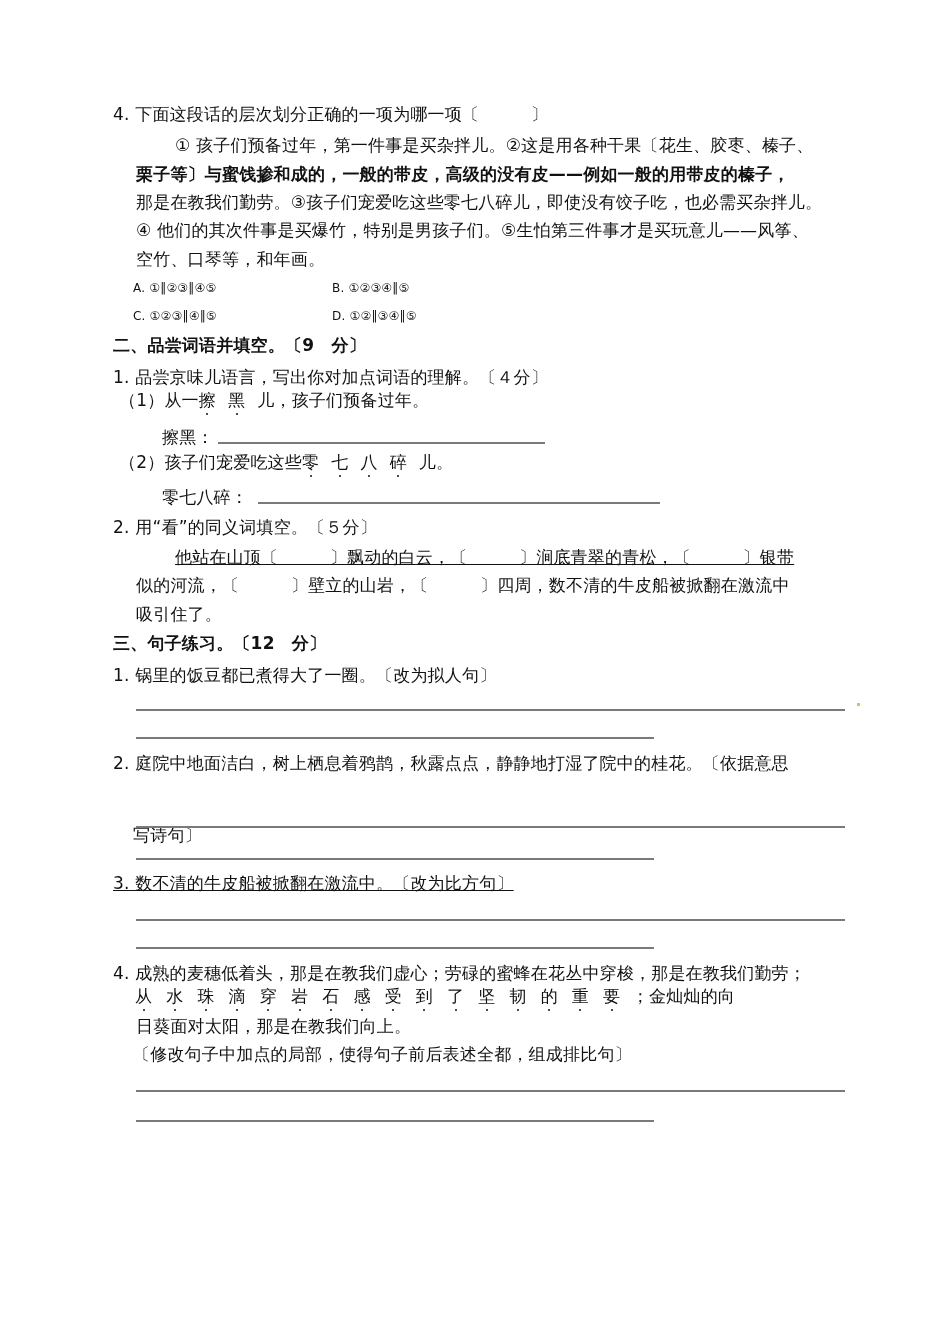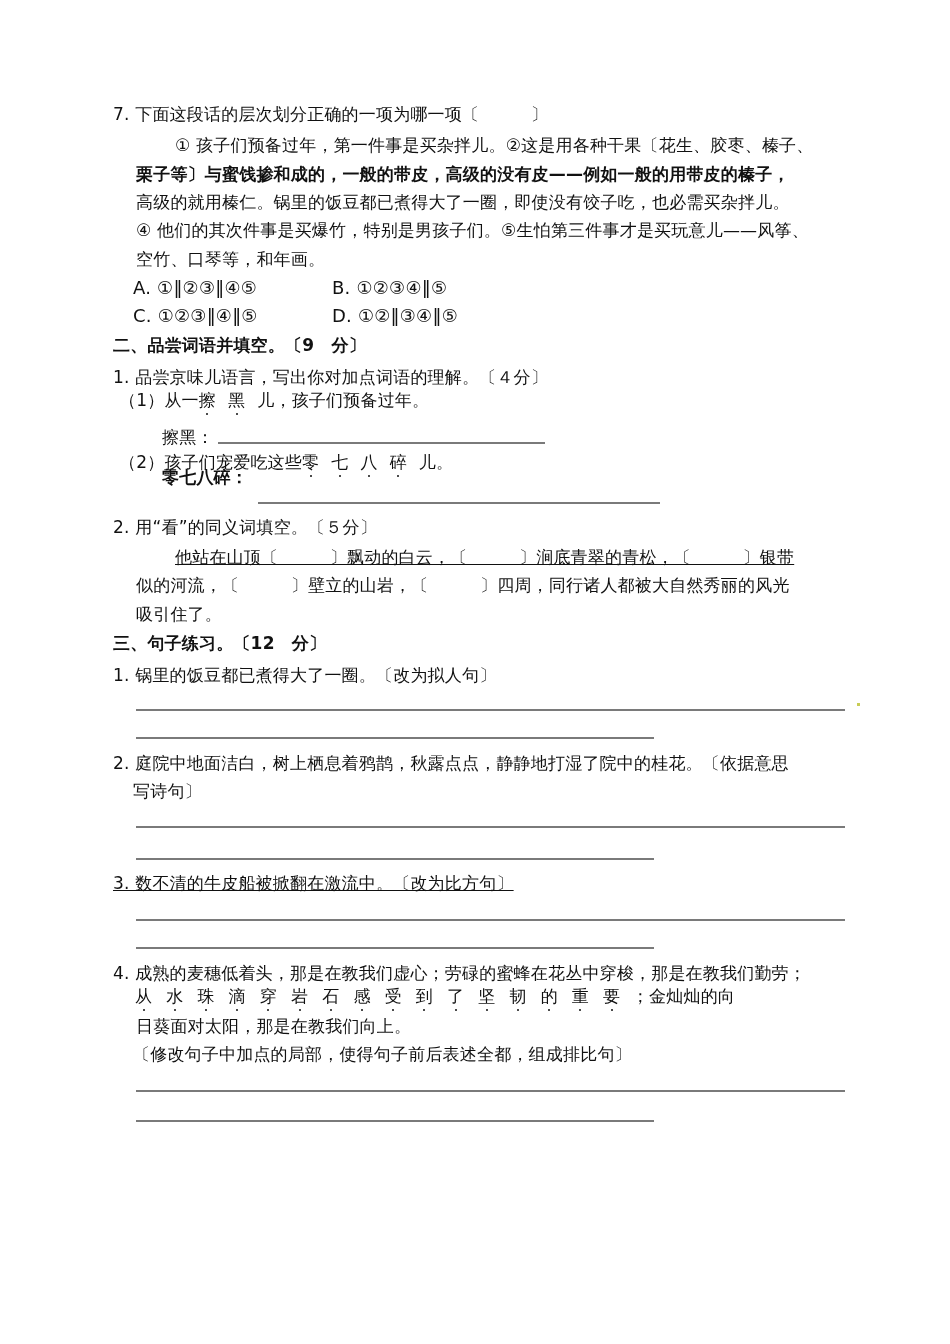--- a/index.html
+++ b/index.html
@@ -23,7 +23,7 @@
 </head>
 <body>
 
-<div class="ln" style="left:113px; top:103px;">7. 下面这段话的层次划分正确的一项为哪一项〔　　　〕</div>
+<div class="ln" style="left:113px; top:103px;">4. 下面这段话的层次划分正确的一项为哪一项〔　　　〕</div>
 <div class="ln" style="left:175px; top:134px;">① 孩子们预备过年，第一件事是买杂拌儿。②这是用各种干果〔花生、胶枣、榛子、</div>
 <div class="ln" style="left:136px; top:163px;font-weight:bold;">栗子等〕与蜜饯掺和成的，一般的带皮，高级的没有皮——例如一般的用带皮的榛子，</div>
 <div class="ln" style="left:136px; top:191px;">高级的就用榛仁。锅里的饭豆都已煮得大了一圈，即使没有饺子吃，也必需买杂拌儿。</div>

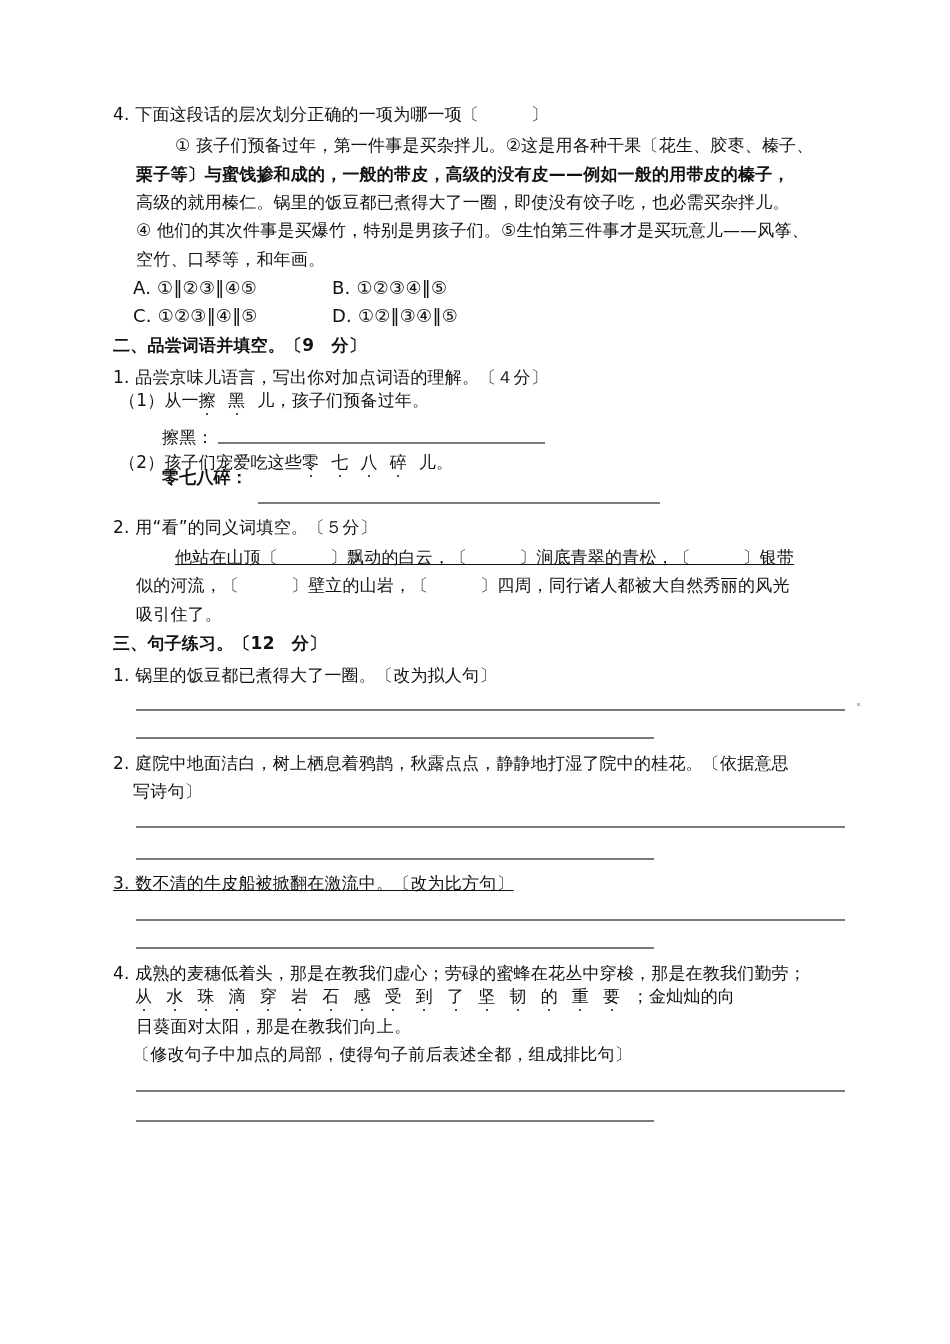--- a/index.html
+++ b/index.html
@@ -26,7 +26,7 @@
 <div class="ln" style="left:113px; top:103px;">4. 下面这段话的层次划分正确的一项为哪一项〔　　　〕</div>
 <div class="ln" style="left:175px; top:134px;">① 孩子们预备过年，第一件事是买杂拌儿。②这是用各种干果〔花生、胶枣、榛子、</div>
 <div class="ln" style="left:136px; top:163px;font-weight:bold;">栗子等〕与蜜饯掺和成的，一般的带皮，高级的没有皮——例如一般的用带皮的榛子，</div>
-<div class="ln" style="left:136px; top:191px;">高级的就用榛仁。锅里的饭豆都已煮得大了一圈，即使没有饺子吃，也必需买杂拌儿。</div>
+<div class="ln" style="left:136px; top:191px;">那是在教我们勤劳。③孩子们宠爱吃这些零七八碎儿，即使没有饺子吃，也必需买杂拌儿。</div>
 <div class="ln" style="left:136px; top:219px;">④ 他们的其次件事是买爆竹，特别是男孩子们。⑤生怕第三件事才是买玩意儿——风筝、</div>
 <div class="ln" style="left:136px; top:248px;">空竹、口琴等，和年画。</div>
 

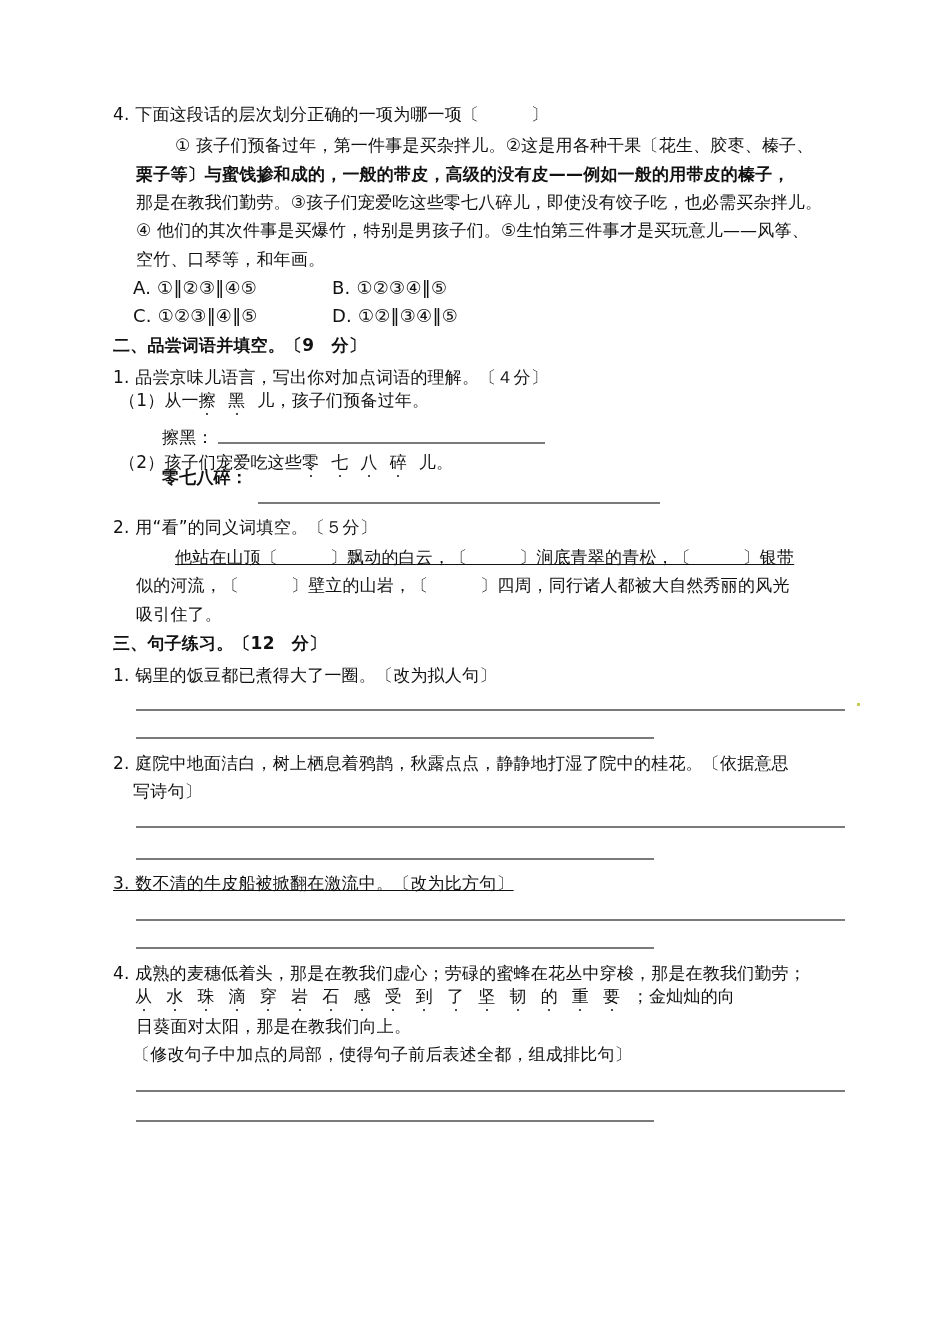--- a/index.html
+++ b/index.html
@@ -10,7 +10,7 @@
   }
   .ln { position: absolute; white-space: nowrap; font-size: 17px; line-height: 22px; letter-spacing: 0.2px; }
   .bold { font-weight: bold; }
-  .opt { font-size: 18px; }
+  .opt { font-size: 12px; }
   .ul { position: absolute; height: 2px; background: #7a7a7a; }
   .dotted { position: relative; display: inline-block; }
   .dotted::after {

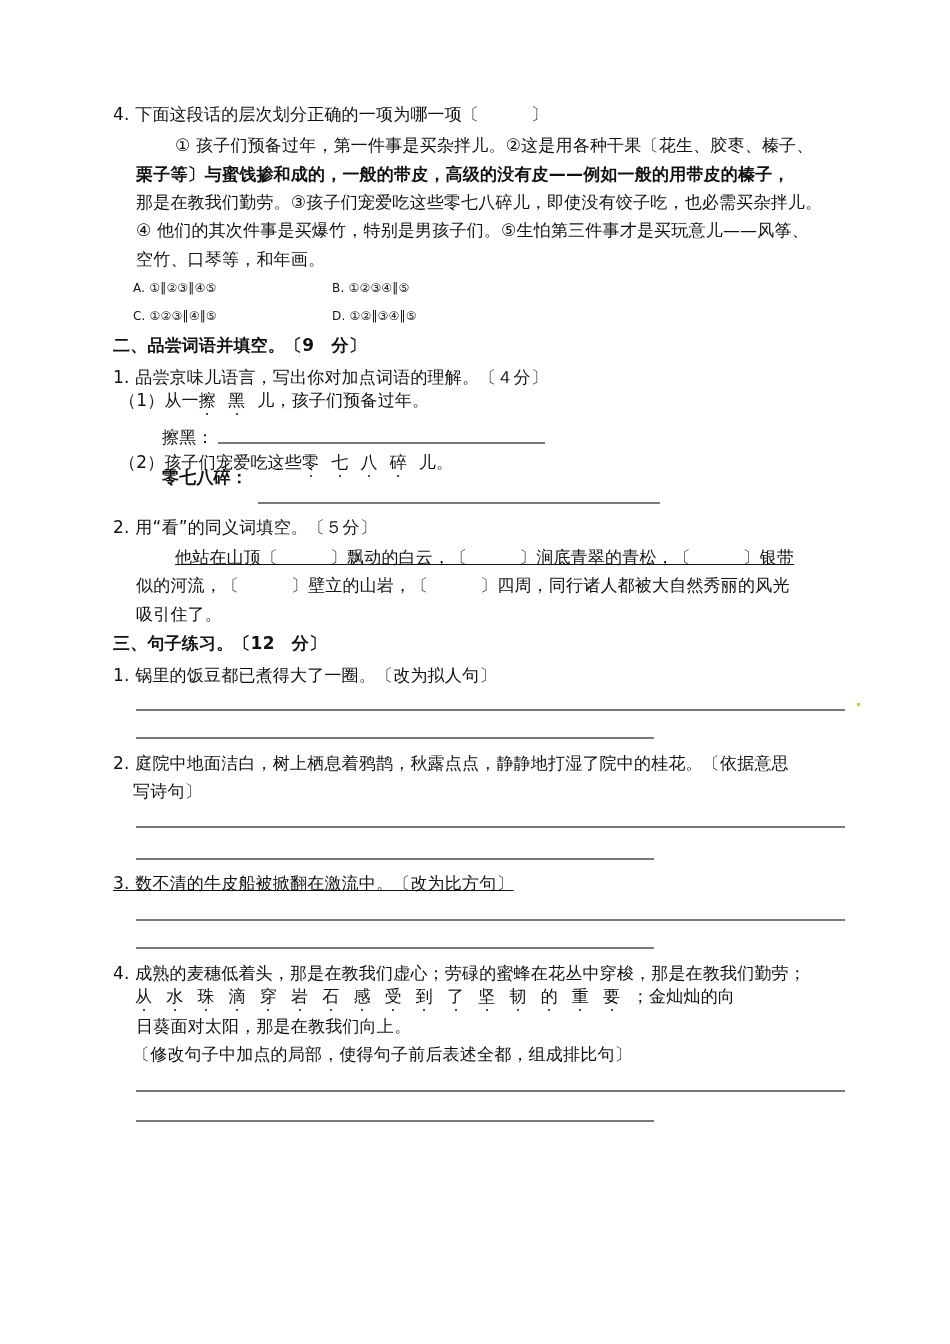--- a/index.html
+++ b/index.html
@@ -59,7 +59,7 @@
 <div class="ln" style="left:119px; top:451px;">
   <span>（2）</span><span>孩子们宠爱吃这些</span><span class="spread"><span class="dotted" style="margin-right:12px;">零</span><span class="dotted" style="margin-right:12px;">七</span><span class="dotted" style="margin-right:12px;">八</span><span class="dotted" style="margin-right:12px;">碎</span></span><span>儿。</span>
 </div>
-<div class="ln" style="left:162px; top:466px;font-weight:bold;">零七八碎：</div>
+<div class="ln" style="left:162px; top:486px;">零七八碎：</div>
 <div class="ul" style="left:258px; top:502px; width:402px;"></div>
 
 <div class="ln" style="left:113px; top:516px;">2. 用“看”的同义词填空。〔５分〕</div>

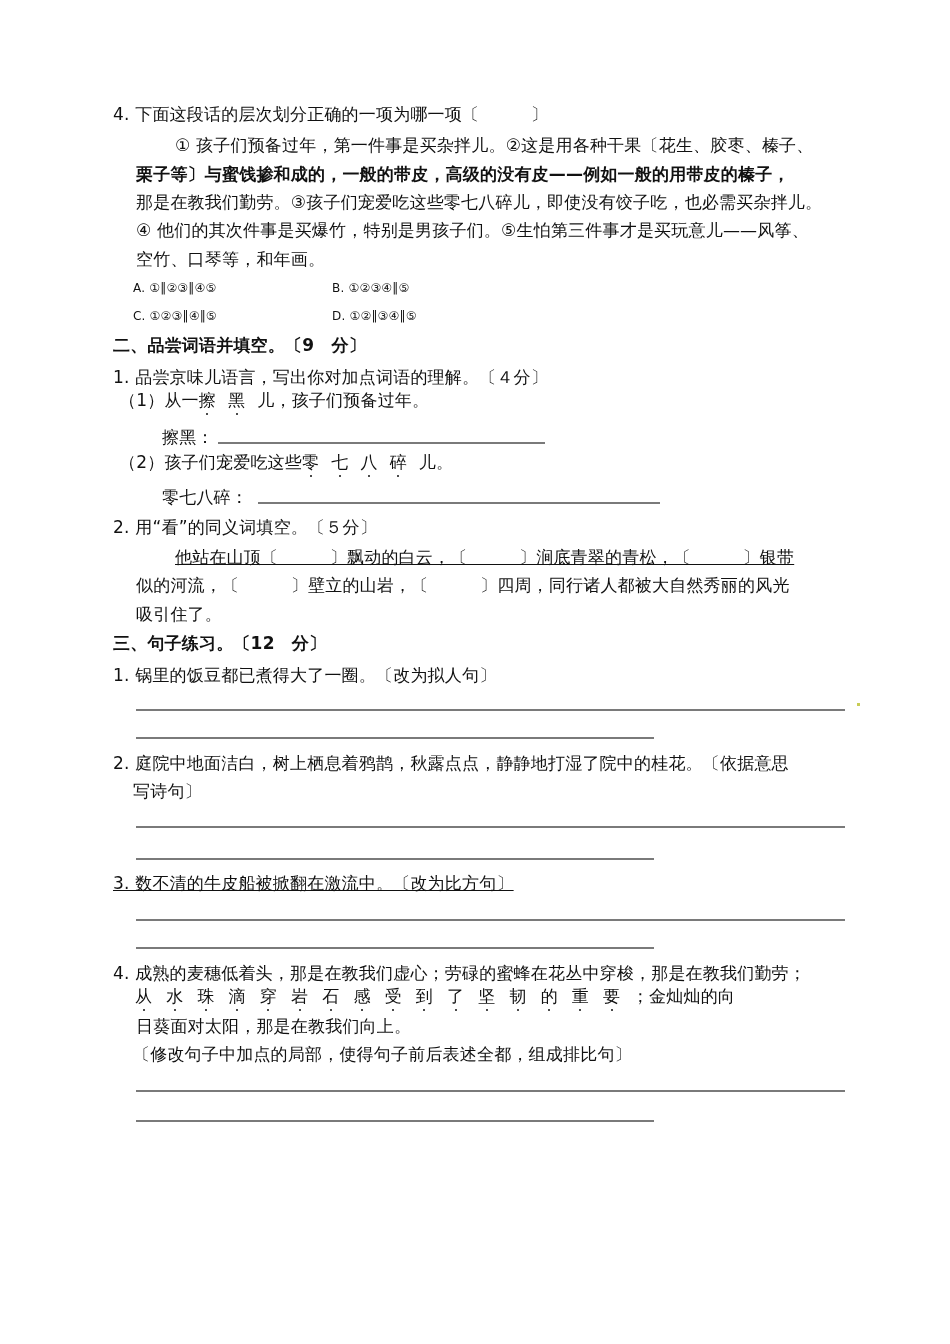--- a/index.html
+++ b/index.html
@@ -64,7 +64,7 @@
 
 <div class="ln" style="left:113px; top:516px;">2. 用“看”的同义词填空。〔５分〕</div>
 <div class="ln" style="left:175px; top:546px;text-decoration:underline;">他站在山顶〔　　　〕飘动的白云，〔　　　〕涧底青翠的青松，〔　　　〕银带</div>
-<div class="ln" style="left:136px; top:574px;">似的河流，〔　　　〕壁立的山岩，〔　　　〕四周，同行诸人都被大自然秀丽的风光</div>
+<div class="ln" style="left:136px; top:574px;">似的河流，〔　　　〕壁立的山岩，〔　　　〕四周，数不清的牛皮船被掀翻在激流中</div>
 <div class="ln" style="left:136px; top:603px;">吸引住了。</div>
 
 <div class="ln bold" style="left:113px; top:632px;">三、句子练习。〔12　分〕</div>

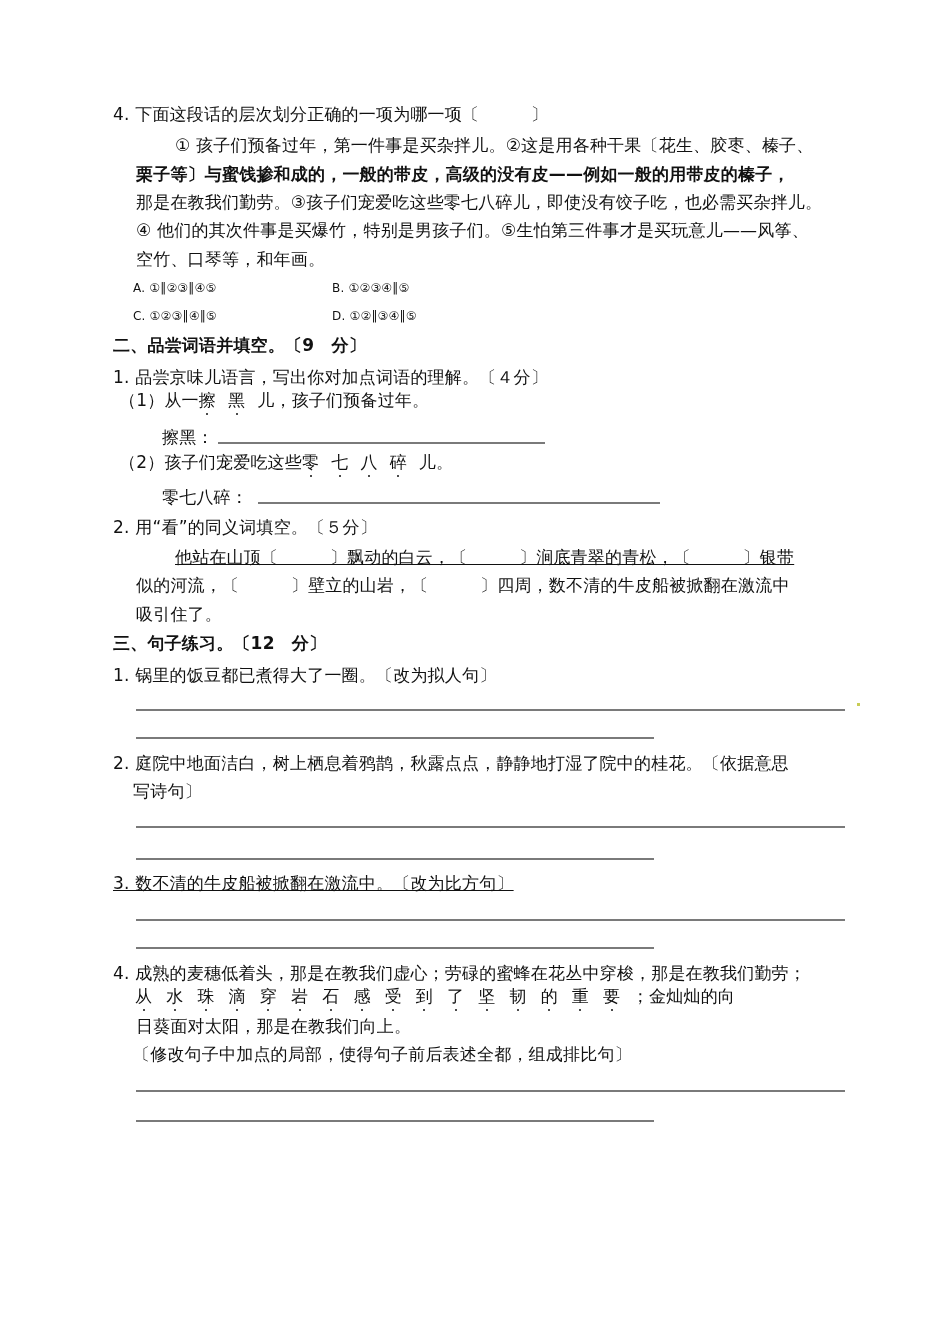--- a/index.html
+++ b/index.html
@@ -75,7 +75,7 @@
 <div class="mark"></div>
 
 <div class="ln" style="left:113px; top:752px;">2. 庭院中地面洁白，树上栖息着鸦鹊，秋露点点，静静地打湿了院中的桂花。〔依据意思</div>
-<div class="ln" style="left:133px; top:780px;">写诗句〕</div>
+<div class="ln" style="left:133px; top:824px;">写诗句〕</div>
 <div class="ul" style="left:136px; top:826px; width:709px;"></div>
 <div class="ul" style="left:136px; top:858px; width:518px;"></div>
 

